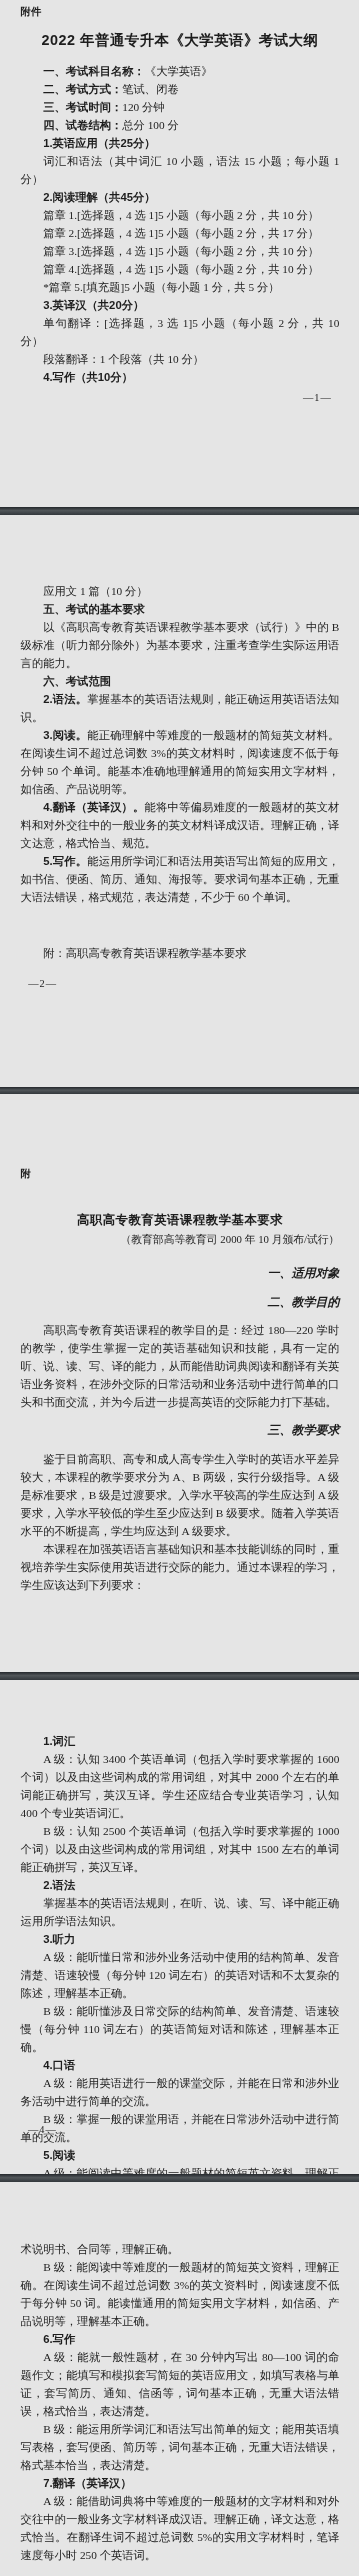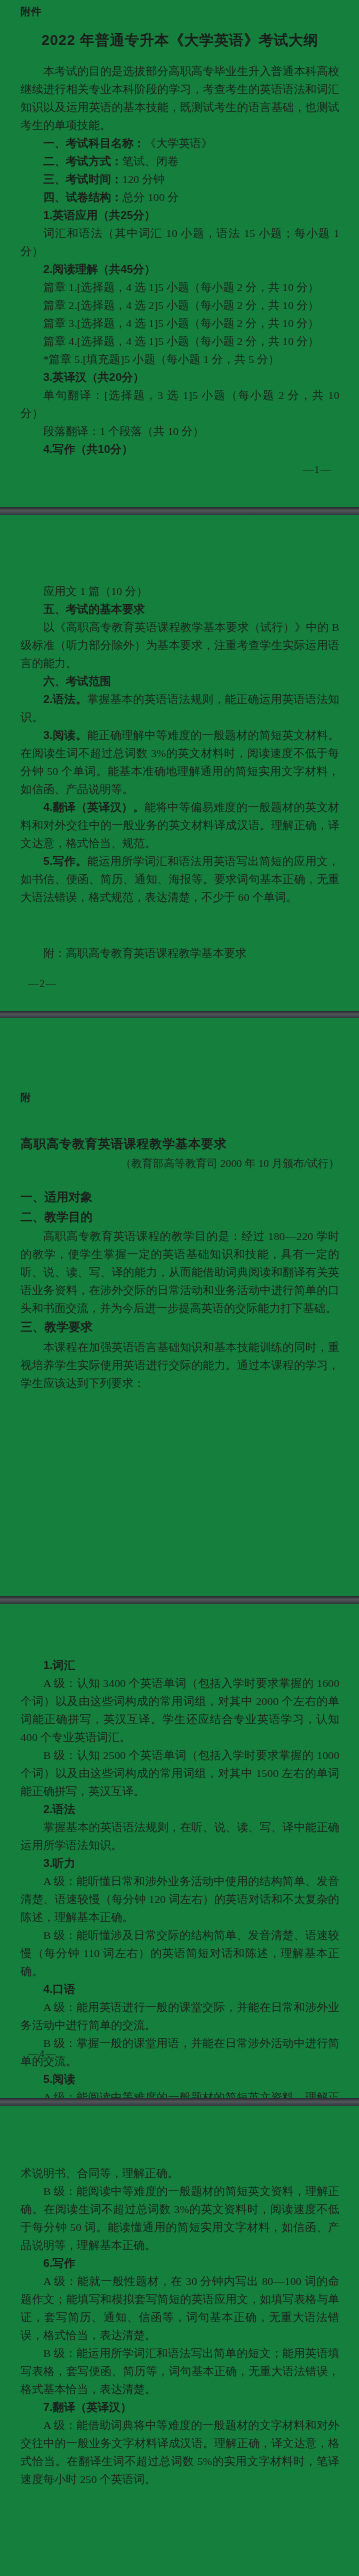--- a/index.html
+++ b/index.html
@@ -5,7 +5,7 @@
   html,body{margin:0;padding:0;background:#ffffff;}
   body{width:360px;}
   .doc{width:360px;}
-  .page{position:relative;box-sizing:border-box;width:360px;background:#15803d;padding-left:20.6px;padding-right:20.6px;overflow:hidden;color:#1d1d1d;}
+  .page{position:relative;box-sizing:border-box;width:360px;background:#e5e5e5;padding-left:20.6px;padding-right:20.6px;overflow:hidden;color:#1d1d1d;}
   .p1{height:507px;padding-top:4.1px;}
   .p2{height:496px;padding-top:67px;}
   .p3{height:578px;padding-top:72px;}

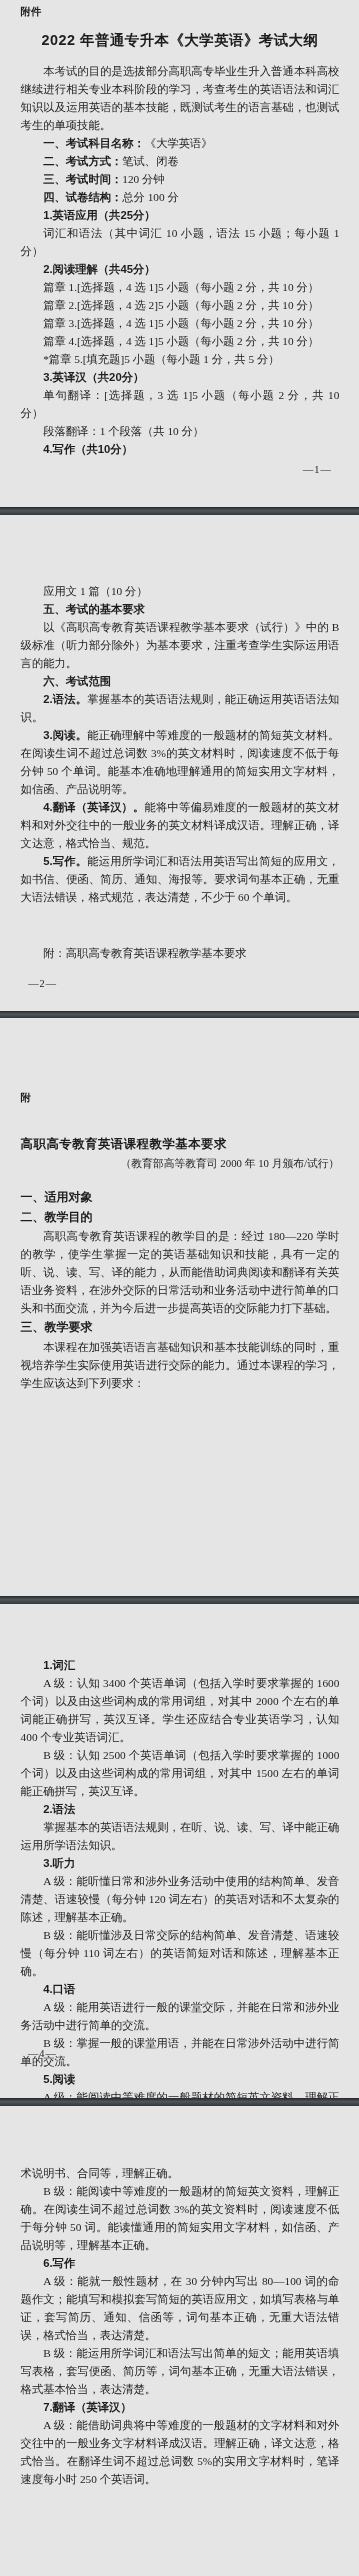--- a/index.html
+++ b/index.html
@@ -35,7 +35,6 @@
   <section class="page p1">
     <div class="att">附件</div>
     <h1 class="doc-title">2022 年普通专升本《大学英语》考试大纲</h1>
-    <p class="para indent mt">本考试的目的是选拔部分高职高专毕业生升入普通本科高校继续进行相关专业本科阶段的学习，考查考生的英语语法和词汇知识以及运用英语的基本技能，既测试考生的语言基础，也测试考生的单项技能。</p>
     <p class="para indent"><span class="b">一、考试科目名称：</span><span>《大学英语》</span></p>
     <p class="para indent"><span class="b">二、考试方式：</span><span>笔试、闭卷</span></p>
     <p class="para indent"><span class="b">三、考试时间：</span><span>120 分钟</span></p>

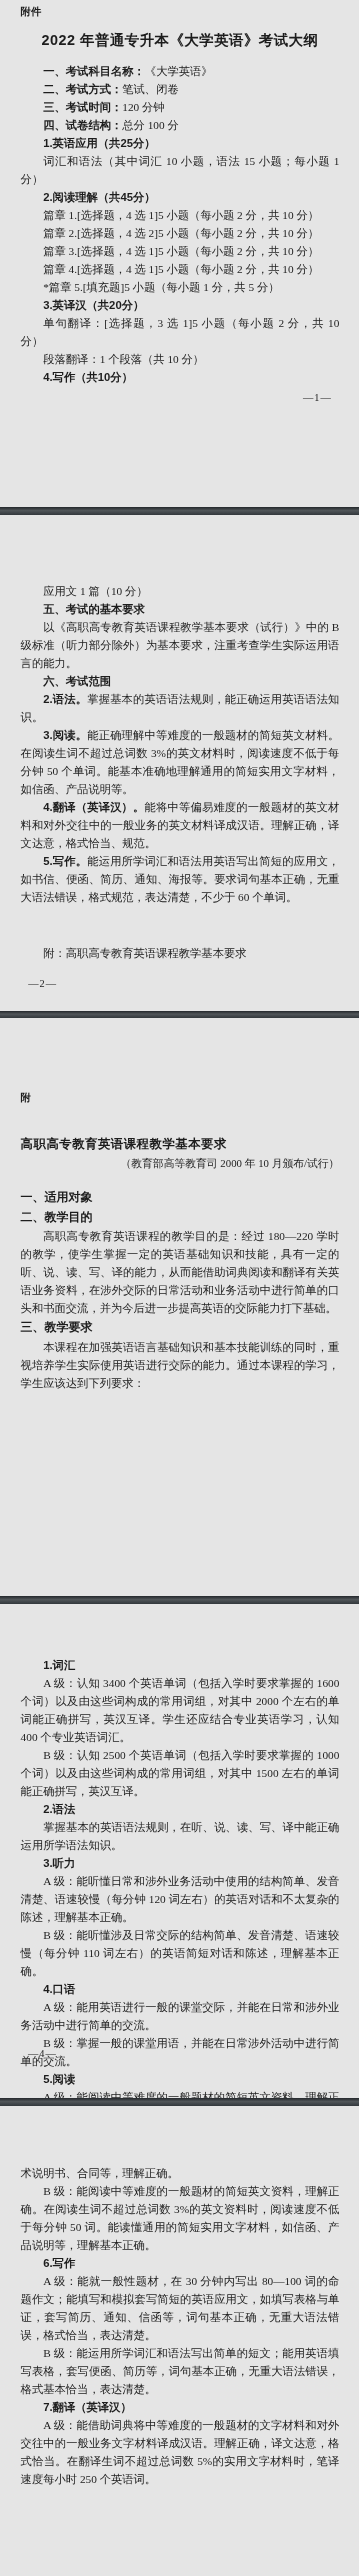--- a/index.html
+++ b/index.html
@@ -43,7 +43,7 @@
     <p class="para indent">词汇和语法（其中词汇 10 小题，语法 15 小题；每小题 1 分）</p>
     <p class="para indent b">2.阅读理解（共45分）</p>
     <p class="para indent">篇章 1.[选择题，4 选 1]5 小题（每小题 2 分，共 10 分）</p>
-    <p class="para indent">篇章 2.[选择题，4 选 2]5 小题（每小题 2 分，共 10 分）</p>
+    <p class="para indent">篇章 2.[选择题，4 选 1]5 小题（每小题 2 分，共 17 分）</p>
     <p class="para indent">篇章 3.[选择题，4 选 1]5 小题（每小题 2 分，共 10 分）</p>
     <p class="para indent">篇章 4.[选择题，4 选 1]5 小题（每小题 2 分，共 10 分）</p>
     <p class="para indent">*篇章 5.[填充题]5 小题（每小题 1 分，共 5 分）</p>

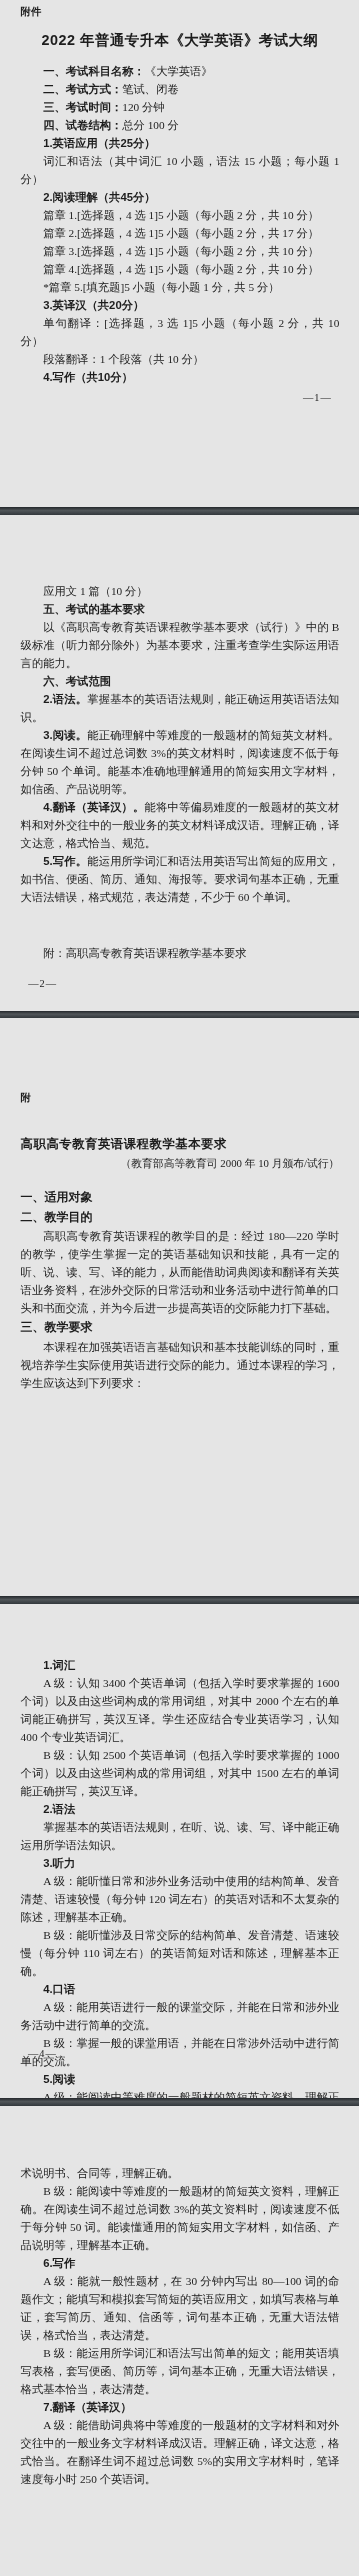--- a/index.html
+++ b/index.html
@@ -7,7 +7,7 @@
   .doc{width:360px;}
   .page{position:relative;box-sizing:border-box;width:360px;background:#e5e5e5;padding-left:20.6px;padding-right:20.6px;overflow:hidden;color:#1d1d1d;}
   .p1{height:507px;padding-top:4.1px;}
-  .p2{height:496px;padding-top:67px;}
+  .p2{height:572px;padding-top:67px;}
   .p3{height:578px;padding-top:72px;}
   .p4{height:494px;padding-top:52px;}
   .p5{height:578px;padding-top:58px;}

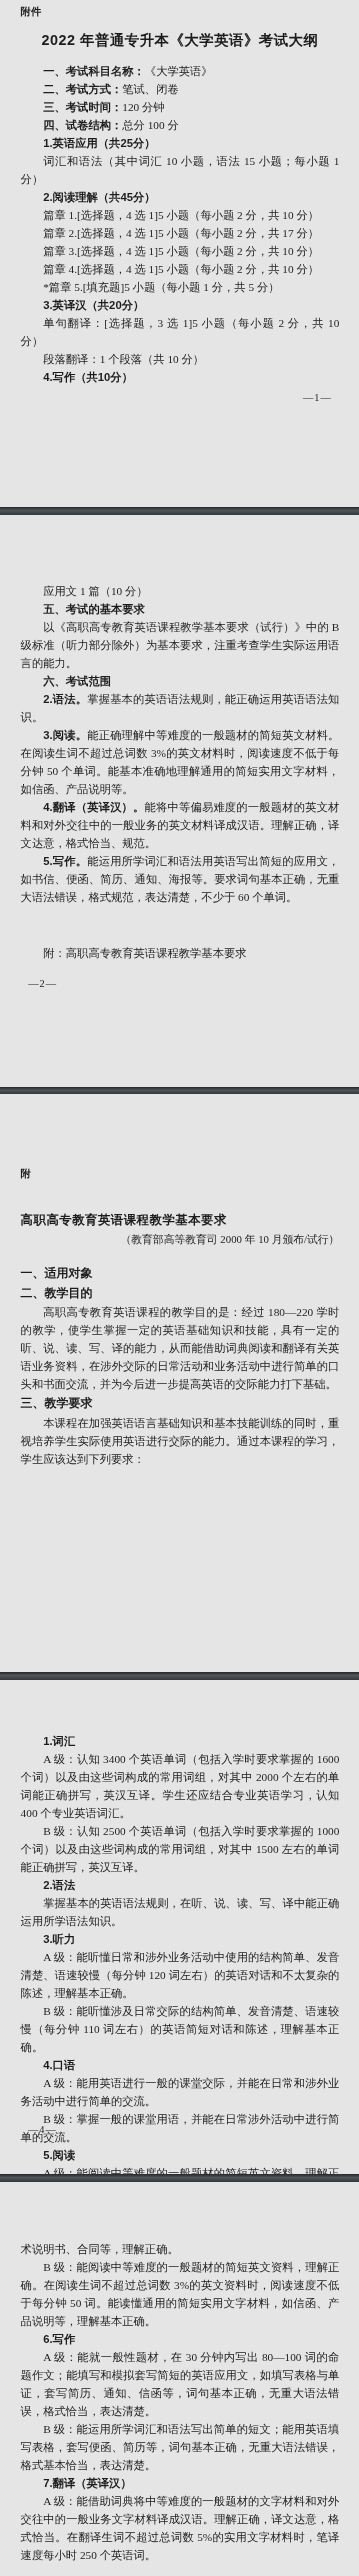--- a/index.html
+++ b/index.html
@@ -17,7 +17,7 @@
   .b{font-family:"Liberation Sans","DejaVu Sans",sans-serif;font-weight:700;}
   .att{font-family:"Liberation Sans","DejaVu Sans",sans-serif;font-weight:700;font-size:10.3px;line-height:15.5px;}
   .doc-title{margin:10.3px 0 11.3px 0;font-family:"Liberation Sans","DejaVu Sans",sans-serif;font-weight:700;font-size:14.4px;line-height:20.6px;text-align:center;letter-spacing:0.5px;}
-  .p3-title{margin:29px 0 1px 0;font-family:"Liberation Sans","DejaVu Sans",sans-serif;font-weight:700;font-size:12.4px;line-height:19.6px;letter-spacing:0.5px;}
+  .p3-title{margin:29px 0 1px 0;font-family:"Liberation Sans","DejaVu Sans",sans-serif;font-weight:700;font-size:12.4px;line-height:19.6px;text-align:center;letter-spacing:0.5px;}
   .subtitle{margin:0 0 15.5px 0;font-family:"Liberation Serif","DejaVu Serif",serif;font-size:10.8px;line-height:17.5px;text-align:right;}
   .center-head{margin:1px 0;font-family:"Liberation Sans","DejaVu Sans",sans-serif;font-weight:700;font-size:12px;line-height:18.5px;text-align:left;}
   .mt{margin-top:8.2px;}

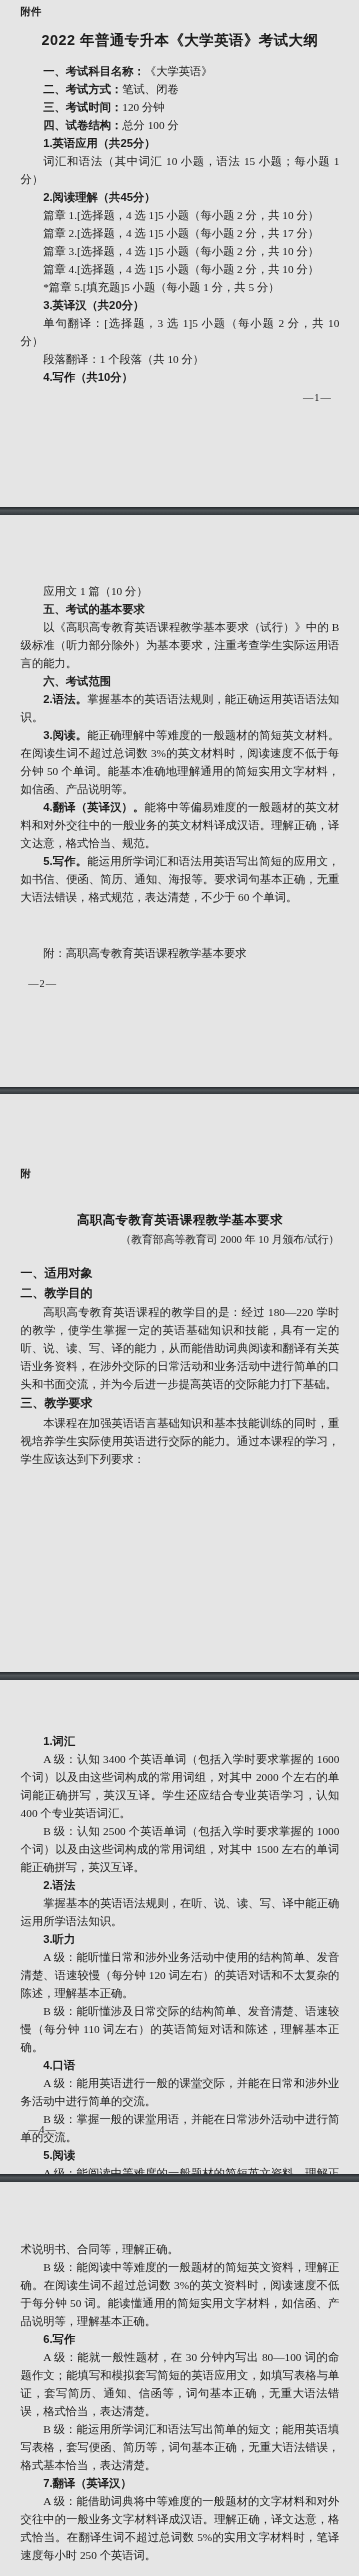--- a/index.html
+++ b/index.html
@@ -19,7 +19,7 @@
   .doc-title{margin:10.3px 0 11.3px 0;font-family:"Liberation Sans","DejaVu Sans",sans-serif;font-weight:700;font-size:14.4px;line-height:20.6px;text-align:center;letter-spacing:0.5px;}
   .p3-title{margin:29px 0 1px 0;font-family:"Liberation Sans","DejaVu Sans",sans-serif;font-weight:700;font-size:12.4px;line-height:19.6px;text-align:center;letter-spacing:0.5px;}
   .subtitle{margin:0 0 15.5px 0;font-family:"Liberation Serif","DejaVu Serif",serif;font-size:10.8px;line-height:17.5px;text-align:right;}
-  .center-head{margin:1px 0;font-family:"Liberation Sans","DejaVu Sans",sans-serif;font-weight:700;font-size:12px;line-height:18.5px;text-align:left;}
+  .center-head{margin:10px 0;font-family:"Liberation Sans","DejaVu Sans",sans-serif;font-weight:700;font-size:12px;line-height:18.5px;text-align:right;font-style:italic;}
   .mt{margin-top:8.2px;}
   .appendix-ref{margin-top:38px;}
   .pnum{font-family:"Liberation Serif","DejaVu Serif",serif;font-size:10.3px;line-height:14.4px;letter-spacing:1px;color:#222;}

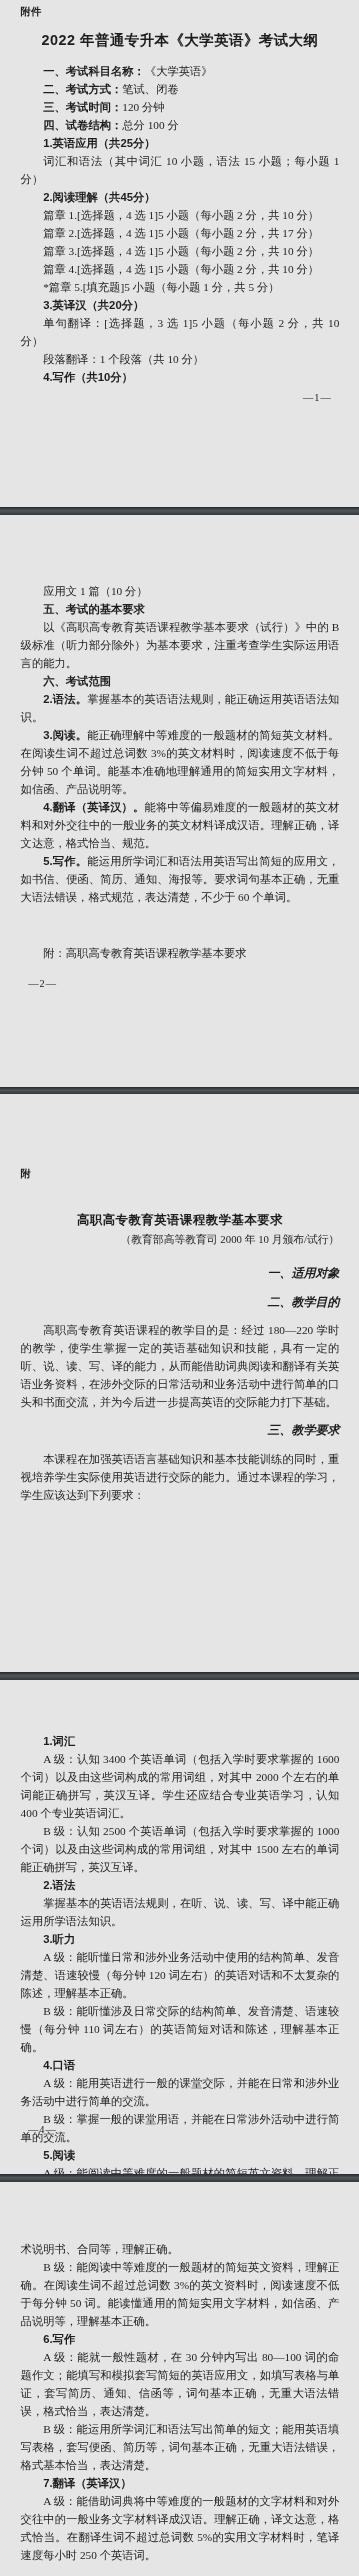--- a/index.html
+++ b/index.html
@@ -79,6 +79,7 @@
     <div class="center-head">二、教学目的</div>
     <p class="para indent">高职高专教育英语课程的教学目的是：经过 180—220 学时的教学，使学生掌握一定的英语基础知识和技能，具有一定的听、说、读、写、译的能力，从而能借助词典阅读和翻译有关英语业务资料，在涉外交际的日常活动和业务活动中进行简单的口头和书面交流，并为今后进一步提高英语的交际能力打下基础。</p>
     <div class="center-head">三、教学要求</div>
+    <p class="para indent">鉴于目前高职、高专和成人高专学生入学时的英语水平差异较大，本课程的教学要求分为 A、B 两级，实行分级指导。A 级是标准要求，B 级是过渡要求。入学水平较高的学生应达到 A 级要求，入学水平较低的学生至少应达到 B 级要求。随着入学英语水平的不断提高，学生均应达到 A 级要求。</p>
     <p class="para indent">本课程在加强英语语言基础知识和基本技能训练的同时，重视培养学生实际使用英语进行交际的能力。通过本课程的学习，学生应该达到下列要求：</p>
 
   </section>

